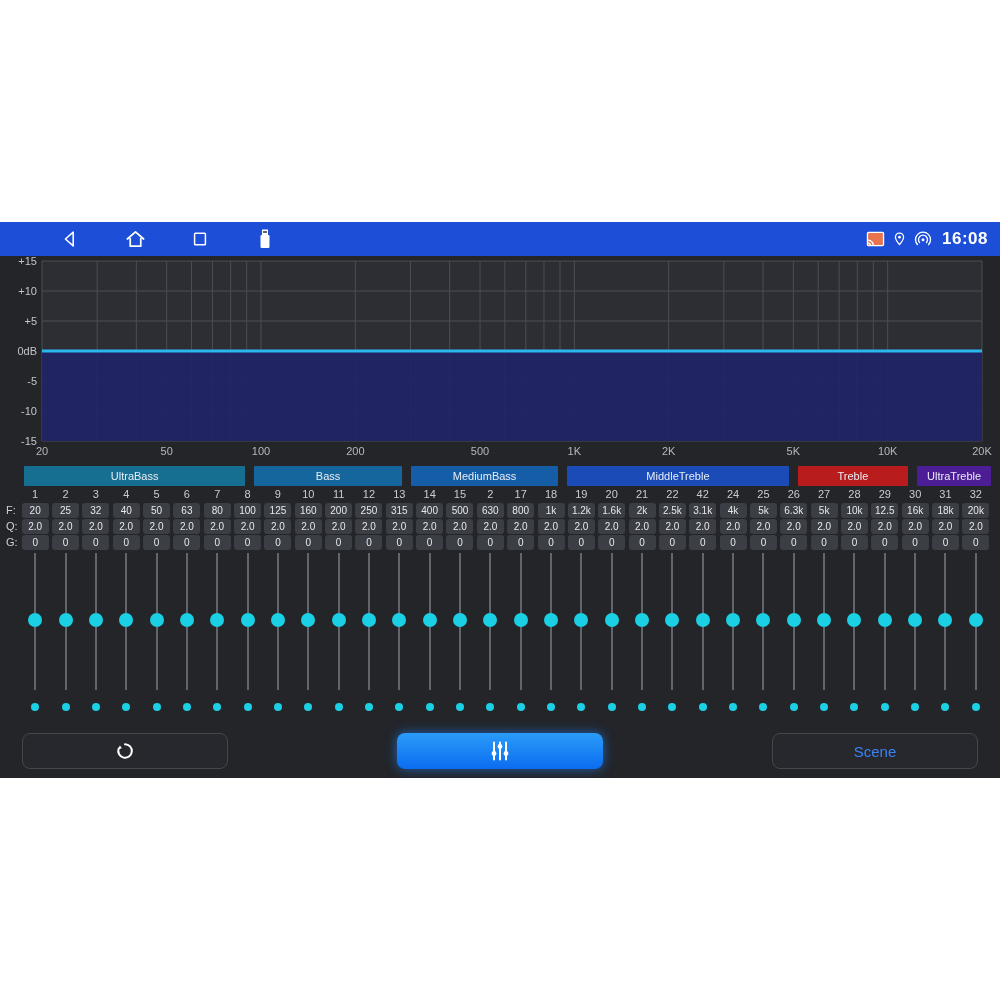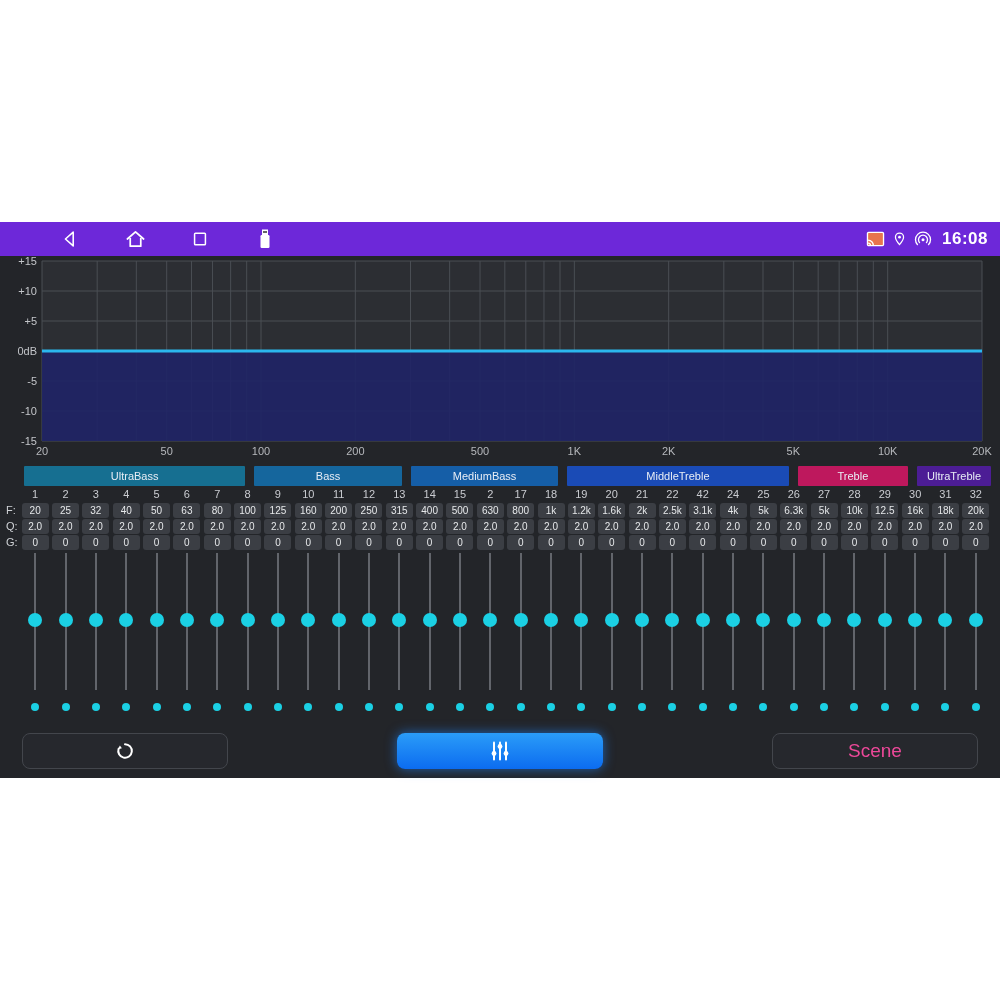--- a/index.html
+++ b/index.html
@@ -8,7 +8,7 @@
   .screen{position:absolute;left:0;top:222px;width:1000px;height:556px;background:#232529;}
 
   
-  .statusbar{position:absolute;left:0;top:0;width:100%;height:34px;background:#6d28d9;display:flex;align-items:center;}
+  .statusbar{position:absolute;left:0;top:0;width:100%;height:34px;background:#1d4ed8;display:flex;align-items:center;}
   .nav-icons{display:flex;align-items:center;gap:41px;padding-left:58px;}
   .nav-icons .ic{width:24px;height:24px;display:flex;align-items:center;justify-content:center;}
   .status-right{margin-left:auto;display:flex;align-items:center;gap:4px;padding-right:12px;}

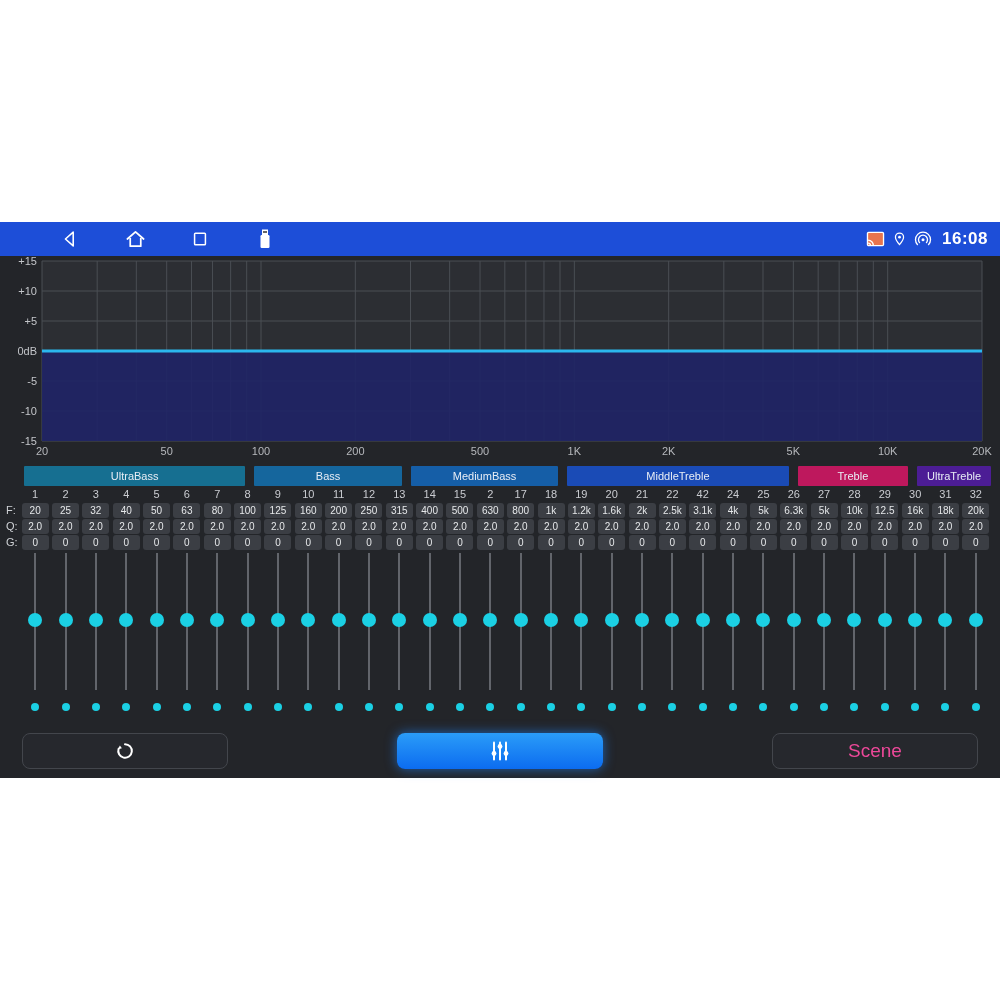--- a/index.html
+++ b/index.html
@@ -169,7 +169,7 @@
         <div class="hdr" style="flex-grow: 4; flex-basis: 0px; background: rgb(21, 102, 157);">Bass</div>
         <div class="hdr" style="flex-grow: 4; flex-basis: 0px; background: rgb(21, 94, 167);">MediumBass</div>
         <div class="hdr" style="flex-grow: 6; flex-basis: 0px; background: rgb(26, 75, 182);">MiddleTreble</div>
-        <div class="hdr" style="flex-grow: 3; flex-basis: 0px; background: #be185d;">Treble</div>
+        <div class="hdr" style="flex-grow: 3; flex-basis: 0px; background: #b91c1c;">Treble</div>
         <div class="hdr" style="flex-grow: 2; flex-basis: 0px; background: #4c1d95;">UltraTreble</div>
       </div>
 

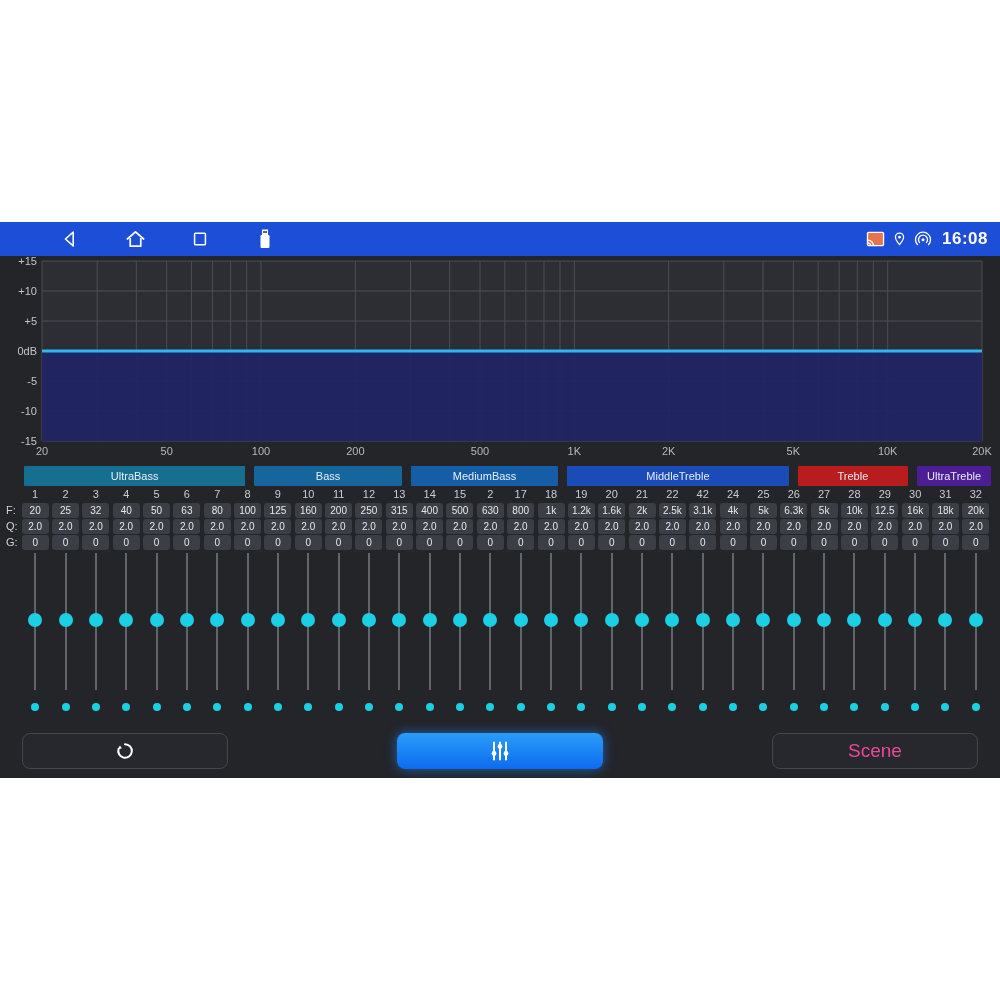--- a/index.html
+++ b/index.html
@@ -44,7 +44,7 @@
   
   .btnrow{position:absolute;left:22px;top:511px;width:956px;height:36px;display:flex;justify-content:space-between;}
   .btn{width:206px;height:36px;border-radius:8px;background:#26282d;border:1px solid #43464c;
-       display:flex;align-items:center;justify-content:center;color:#ec4899;font-size:19px;box-sizing:border-box;cursor:pointer;}
+       display:flex;align-items:center;justify-content:center;color:#3b82f6;font-size:15px;box-sizing:border-box;cursor:pointer;}
   .btn-active{background:linear-gradient(180deg,#2a9cf8 0%,#0c6cf0 100%);border:none;
        box-shadow:0 0 12px rgba(30,130,250,.65);}
 </style>

